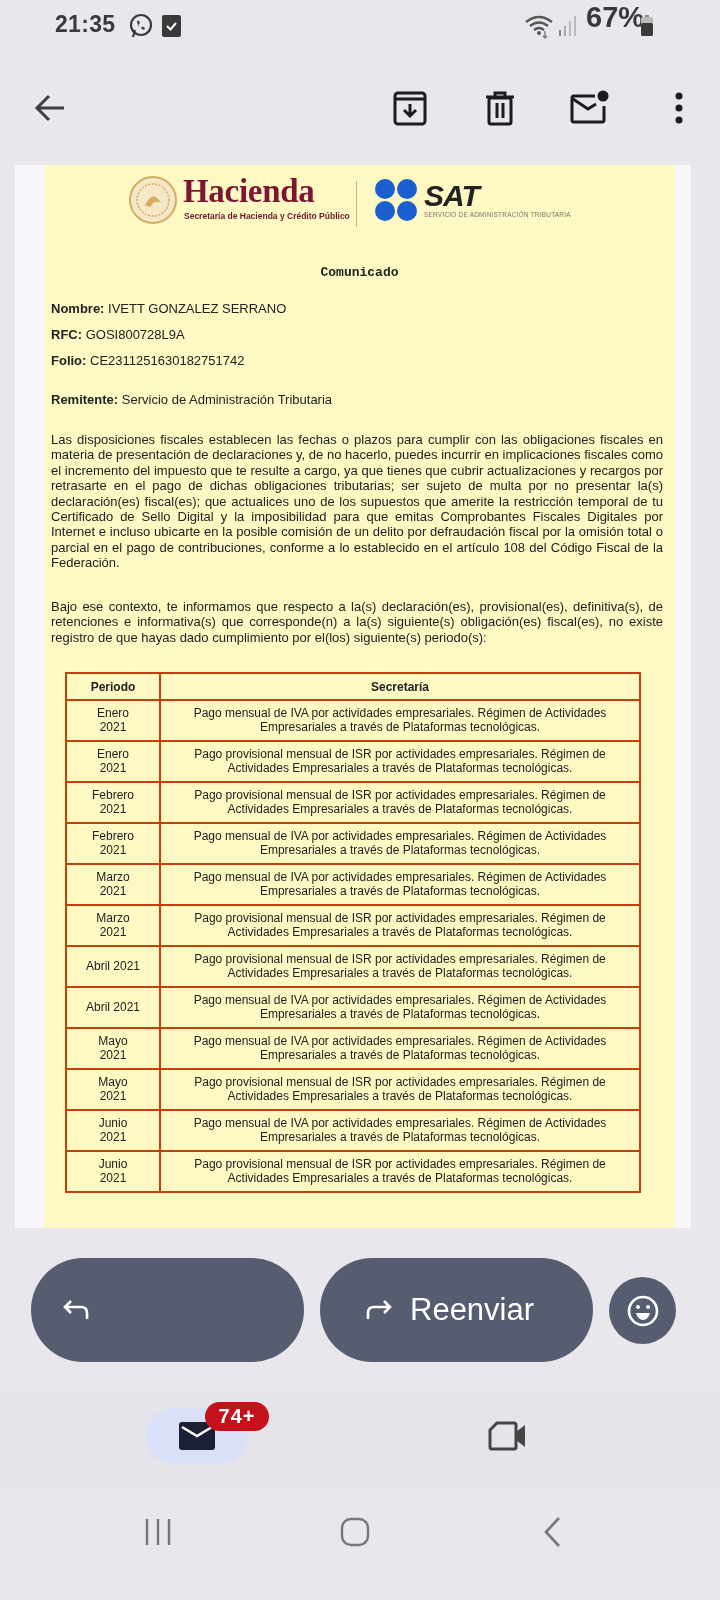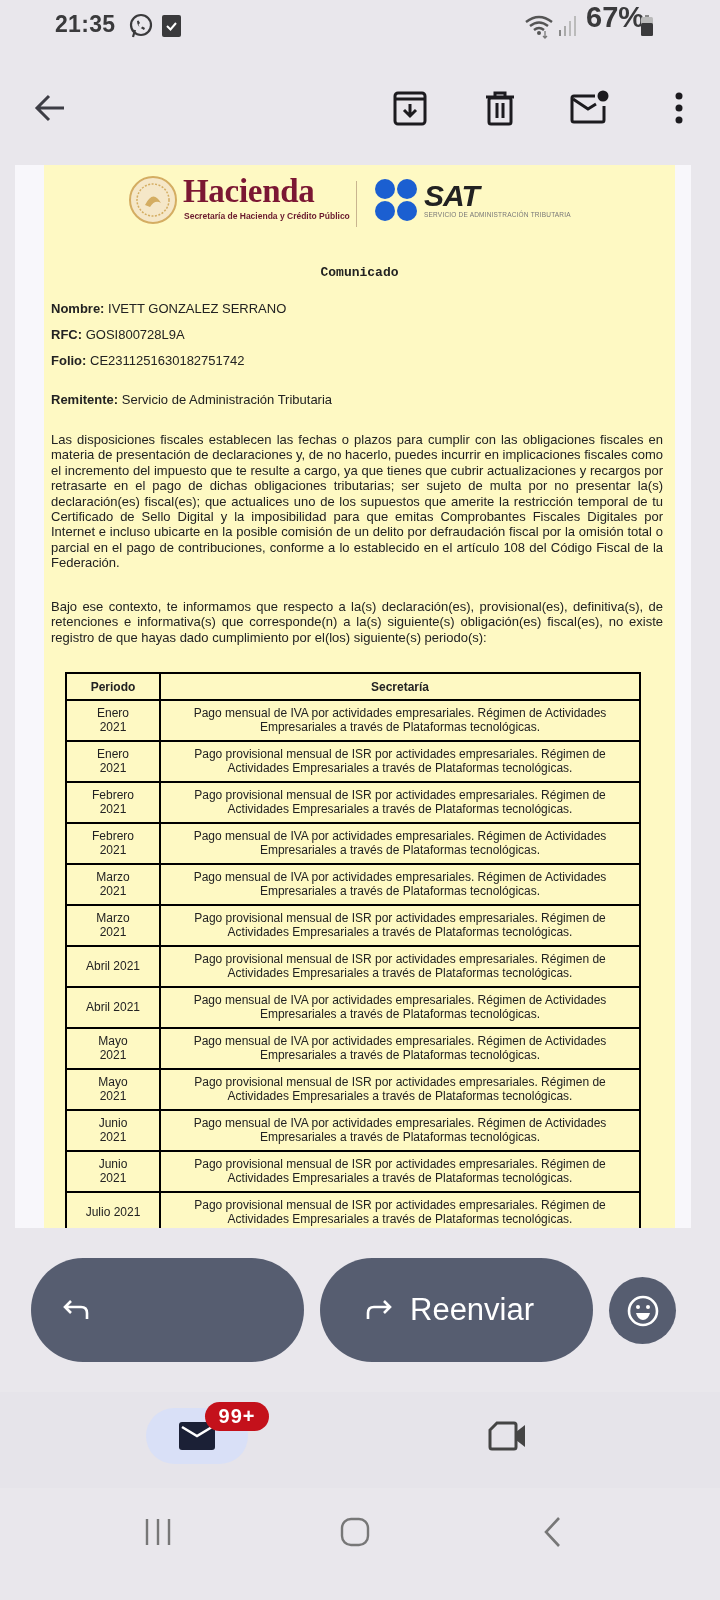--- a/index.html
+++ b/index.html
@@ -47,7 +47,7 @@
   .para { position: absolute; left: 7px; width: 612px; font-size: 13px; line-height: 15.4px; color: #222; text-align: justify; }
 
   table.oblig { position: absolute; left: 21px; top: 507px; width: 576px; border-collapse: collapse; font-size: 12px; color: #222; }
-  table.oblig th, table.oblig td { border: 2px solid #000000; text-align: center; vertical-align: middle; }
+  table.oblig th, table.oblig td { border: 2px solid #c2410c; text-align: center; vertical-align: middle; }
   table.oblig th { height: 27px; font-weight: bold; font-size: 12px; }
   table.oblig td { height: 41px; line-height: 13.5px; padding: 0 18px; }
   table.oblig td.periodo { width: 94px; }

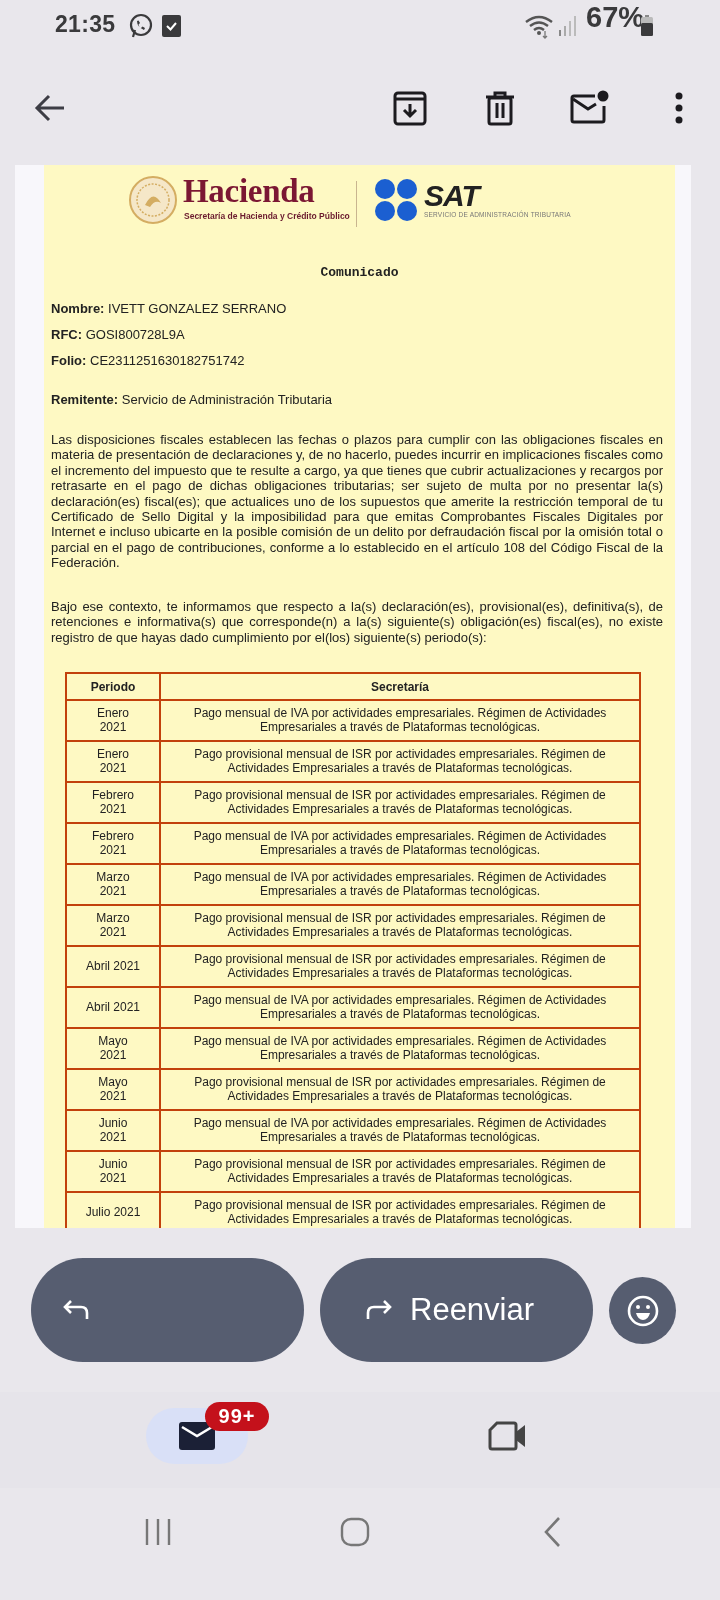--- a/index.html
+++ b/index.html
@@ -239,10 +239,6 @@
             <td class="periodo">Junio 2021</td>
             <td>Pago provisional mensual de ISR por actividades empresariales. Régimen de Actividades Empresariales a través de Plataformas tecnológicas.</td>
           </tr>
-          <tr>
-            <td class="periodo">Julio 2021</td>
-            <td>Pago provisional mensual de ISR por actividades empresariales. Régimen de Actividades Empresariales a través de Plataformas tecnológicas.</td>
-          </tr>
         </tbody>
     </table>
   </div>

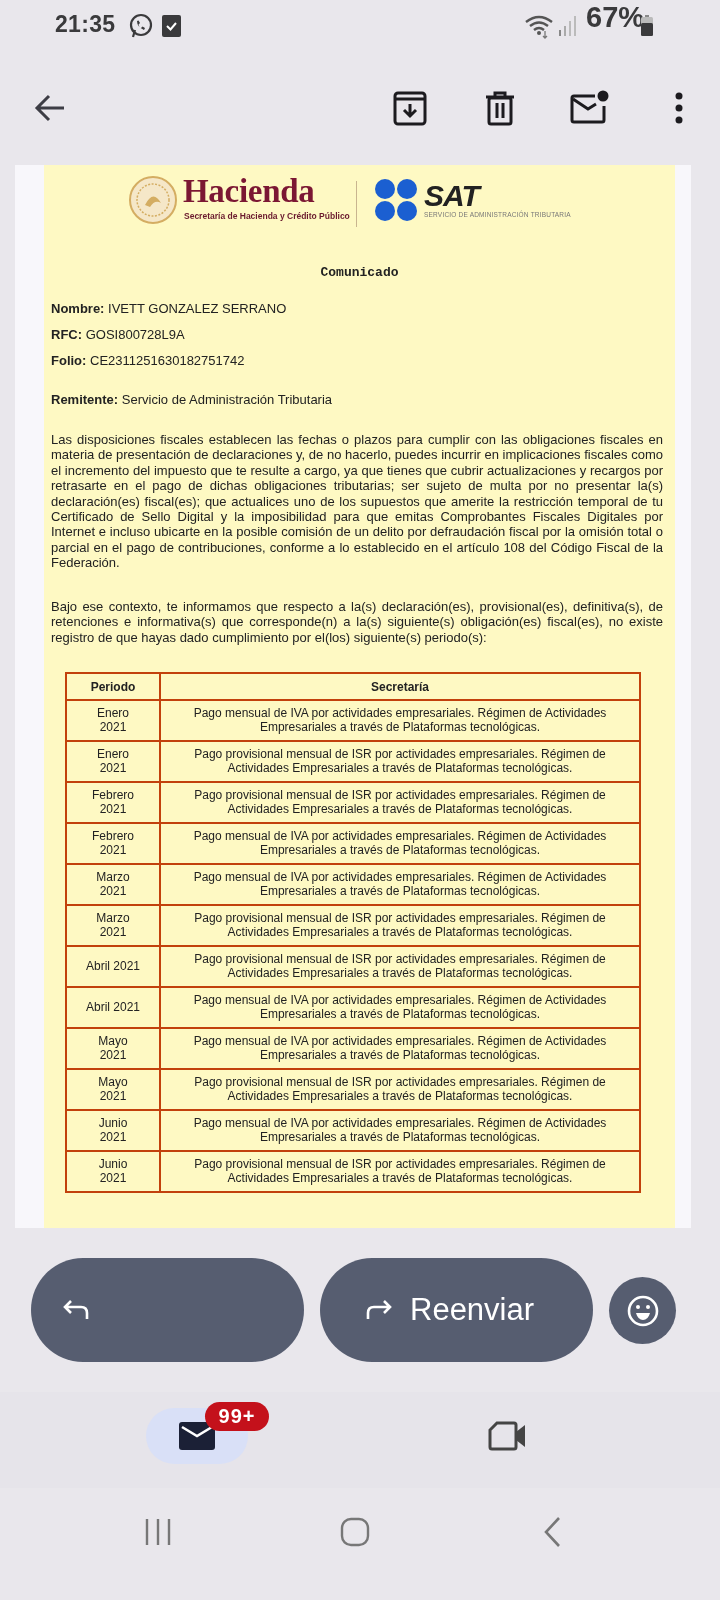--- a/index.html
+++ b/index.html
@@ -271,7 +271,7 @@
       <path d="M4 6 L19 15 L34 6" stroke="#fff" stroke-width="2.6" fill="none"></path>
     </svg>
   </div>
-  <div class="badge">99+</div>
+  <div class="badge">74+</div>
   <div class="meet-tab">
     <svg width="40" height="32" viewBox="0 0 40 32">
       <path d="M9 3 H26 Q28 3 28 5 V27 Q28 29 26 29 H4 Q2 29 2 27 V10 Z" fill="none" stroke="#444" stroke-width="3"></path>

